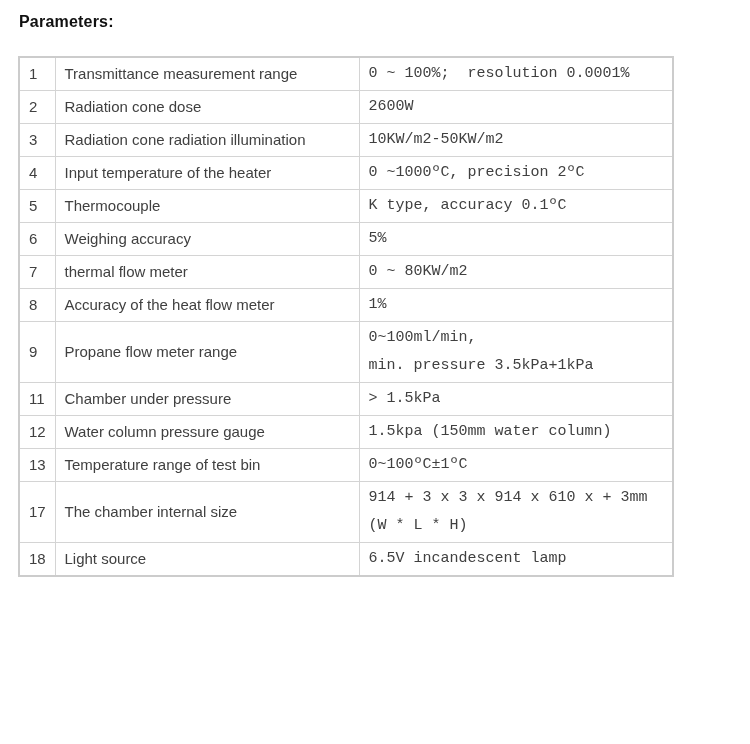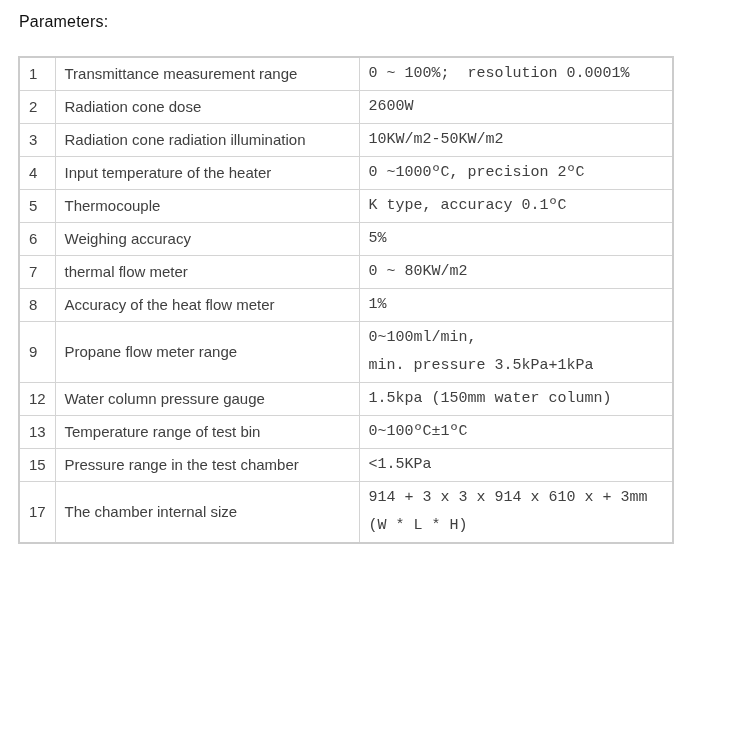--- a/index.html
+++ b/index.html
@@ -16,7 +16,7 @@
   }
   .page-title {
     font-size: 16px;
-    font-weight: normal;
+    font-weight: bold;
     color: #111111;
     margin: 13px 0 0 19px;
     letter-spacing: 0.2px;

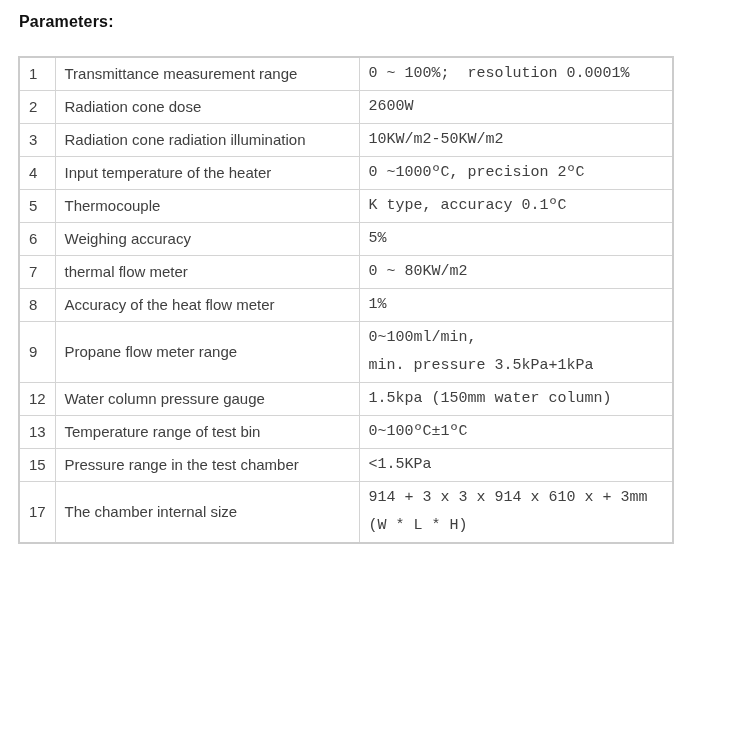--- a/index.html
+++ b/index.html
@@ -107,6 +107,11 @@
 min. pressure 3.5kPa+1kPa</td>
       </tr>
       <tr>
+        <td class="cell-num">11</td>
+        <td class="cell-param">Chamber under pressure</td>
+        <td class="cell-value">&gt; 1.5kPa</td>
+      </tr>
+      <tr>
         <td class="cell-num">12</td>
         <td class="cell-param">Water column pressure gauge</td>
         <td class="cell-value">1.5kpa (150mm water column)</td>

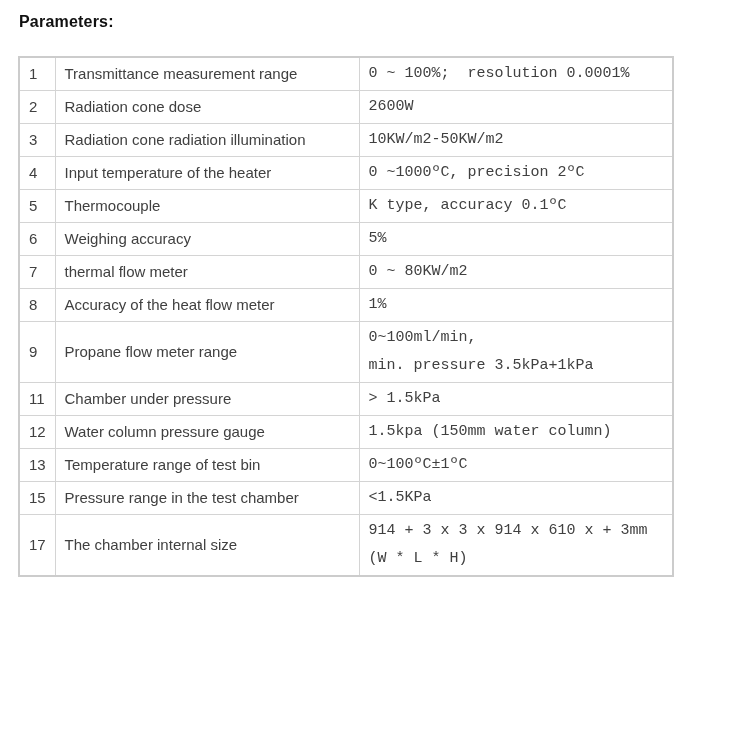--- a/index.html
+++ b/index.html
@@ -122,11 +122,6 @@
         <td class="cell-value">0~100ºC±1ºC</td>
       </tr>
       <tr>
-        <td class="cell-num">15</td>
-        <td class="cell-param">Pressure range in the test chamber</td>
-        <td class="cell-value">&lt;1.5KPa</td>
-      </tr>
-      <tr>
         <td class="cell-num">17</td>
         <td class="cell-param">The chamber internal size</td>
         <td class="cell-value">914 + 3 x 3 x 914 x 610 x + 3mm (W * L * H)</td>

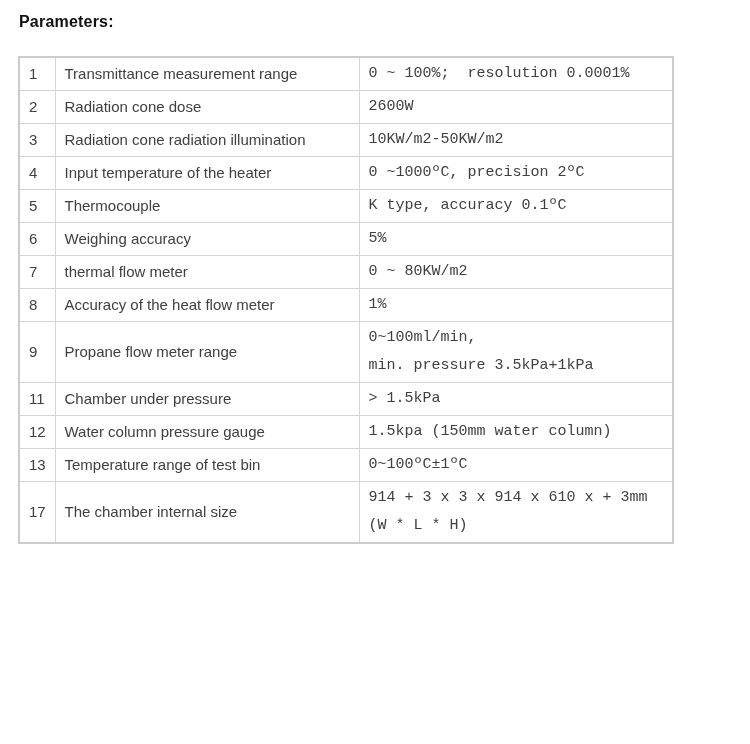--- a/index.html
+++ b/index.html
@@ -126,6 +126,11 @@
         <td class="cell-param">The chamber internal size</td>
         <td class="cell-value">914 + 3 x 3 x 914 x 610 x + 3mm (W * L * H)</td>
       </tr>
+      <tr>
+        <td class="cell-num">18</td>
+        <td class="cell-param">Light source</td>
+        <td class="cell-value">6.5V incandescent lamp</td>
+      </tr>
     </tbody>
 </table>
 

